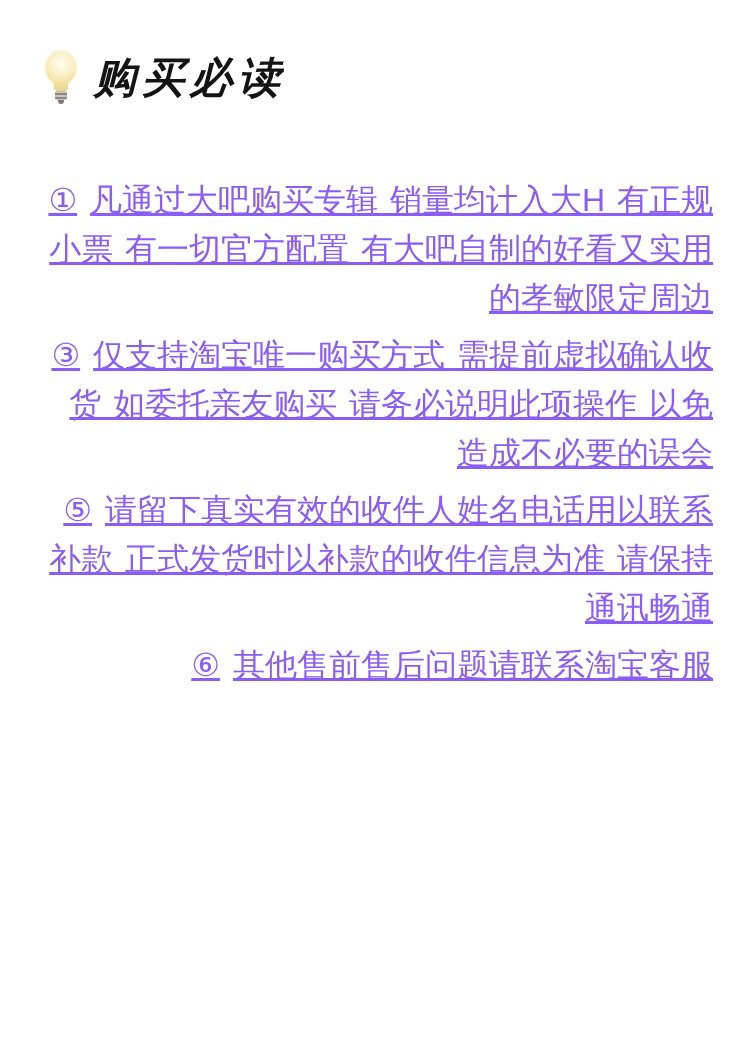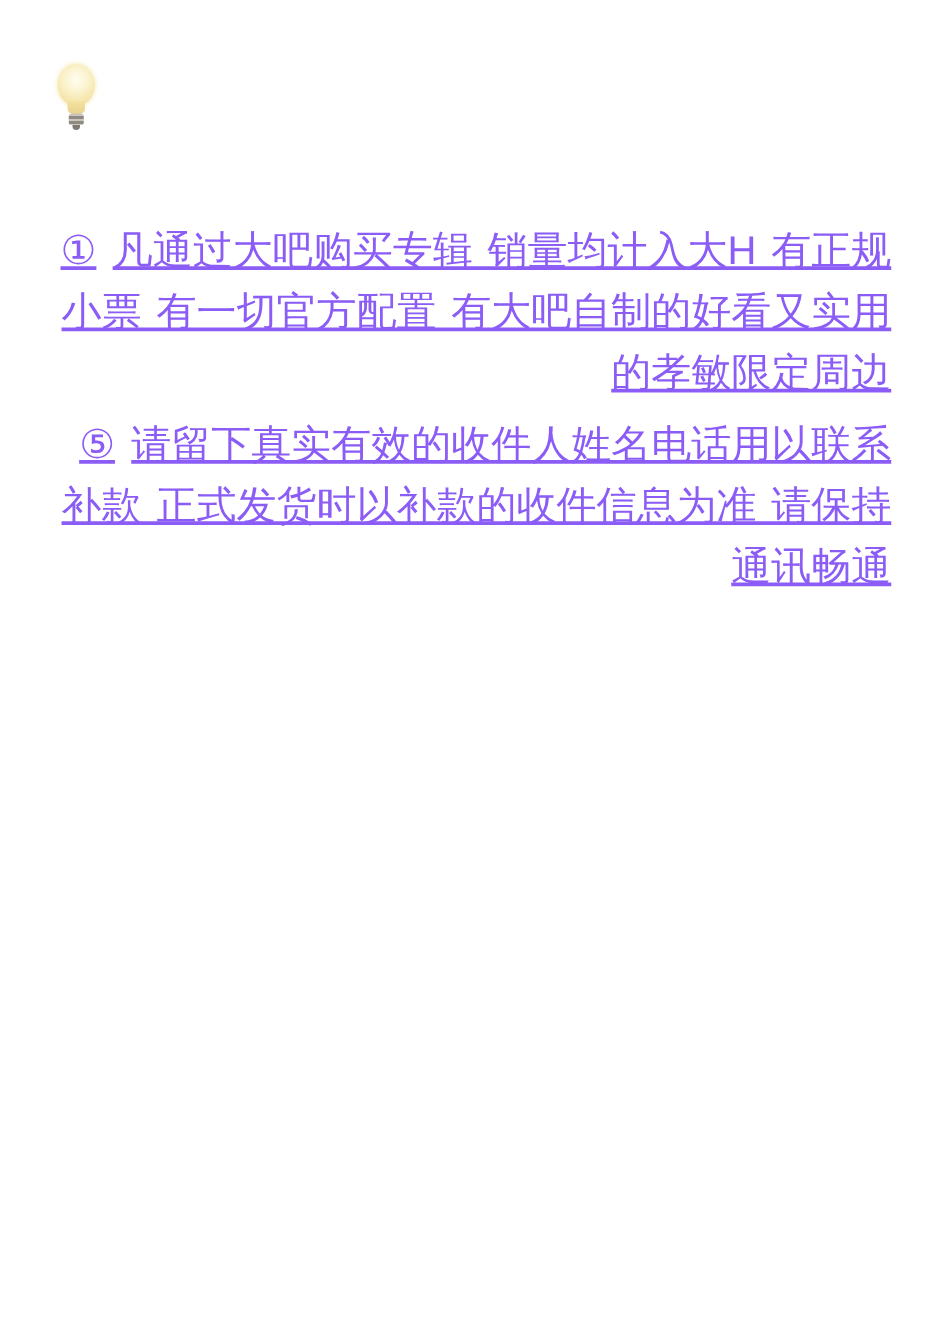--- a/index.html
+++ b/index.html
@@ -110,6 +110,7 @@
       <span class="base"></span>
       <span class="tip"></span>
     </span>
+    <span class="title">购买必读</span>
   </div>
 
   <div class="notice-list">

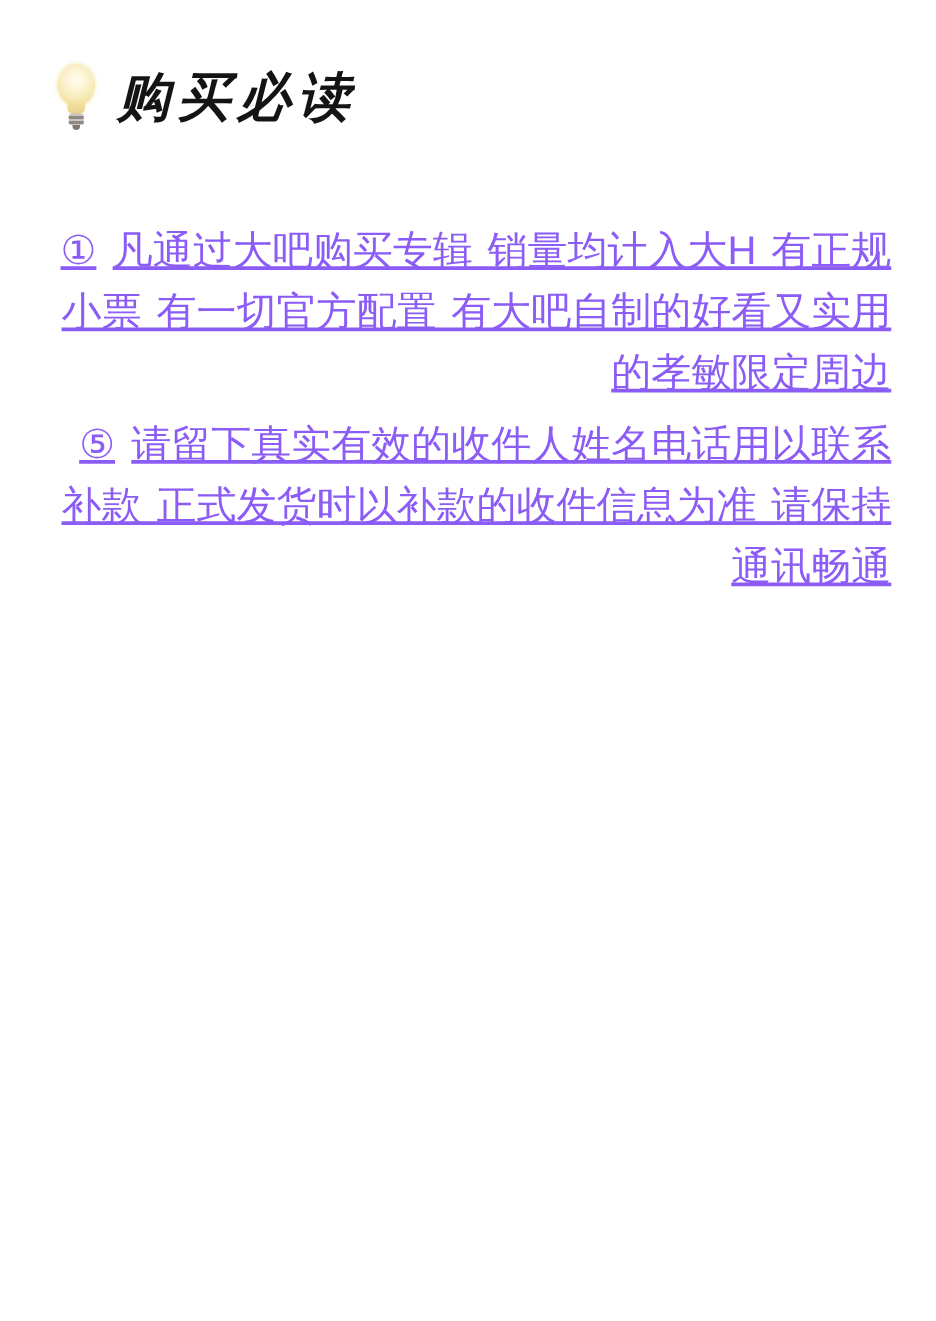--- a/index.html
+++ b/index.html
@@ -118,6 +118,9 @@
       <span class="notice-number">①</span><span class="notice-text">凡通过大吧购买专辑 销量均计入大H 有正规小票 有一切官方配置 有大吧自制的好看又实用的孝敏限定周边</span>
     </p>
     <p class="notice-item">
+      <span class="notice-number">③</span><span class="notice-text">仅支持淘宝唯一购买方式 需提前虚拟确认收货 如委托亲友购买 请务必说明此项操作 以免造成不必要的误会</span>
+    </p>
+    <p class="notice-item">
       <span class="notice-number">⑤</span><span class="notice-text">请留下真实有效的收件人姓名电话用以联系补款 正式发货时以补款的收件信息为准 请保持通讯畅通</span>
     </p>
   </div>

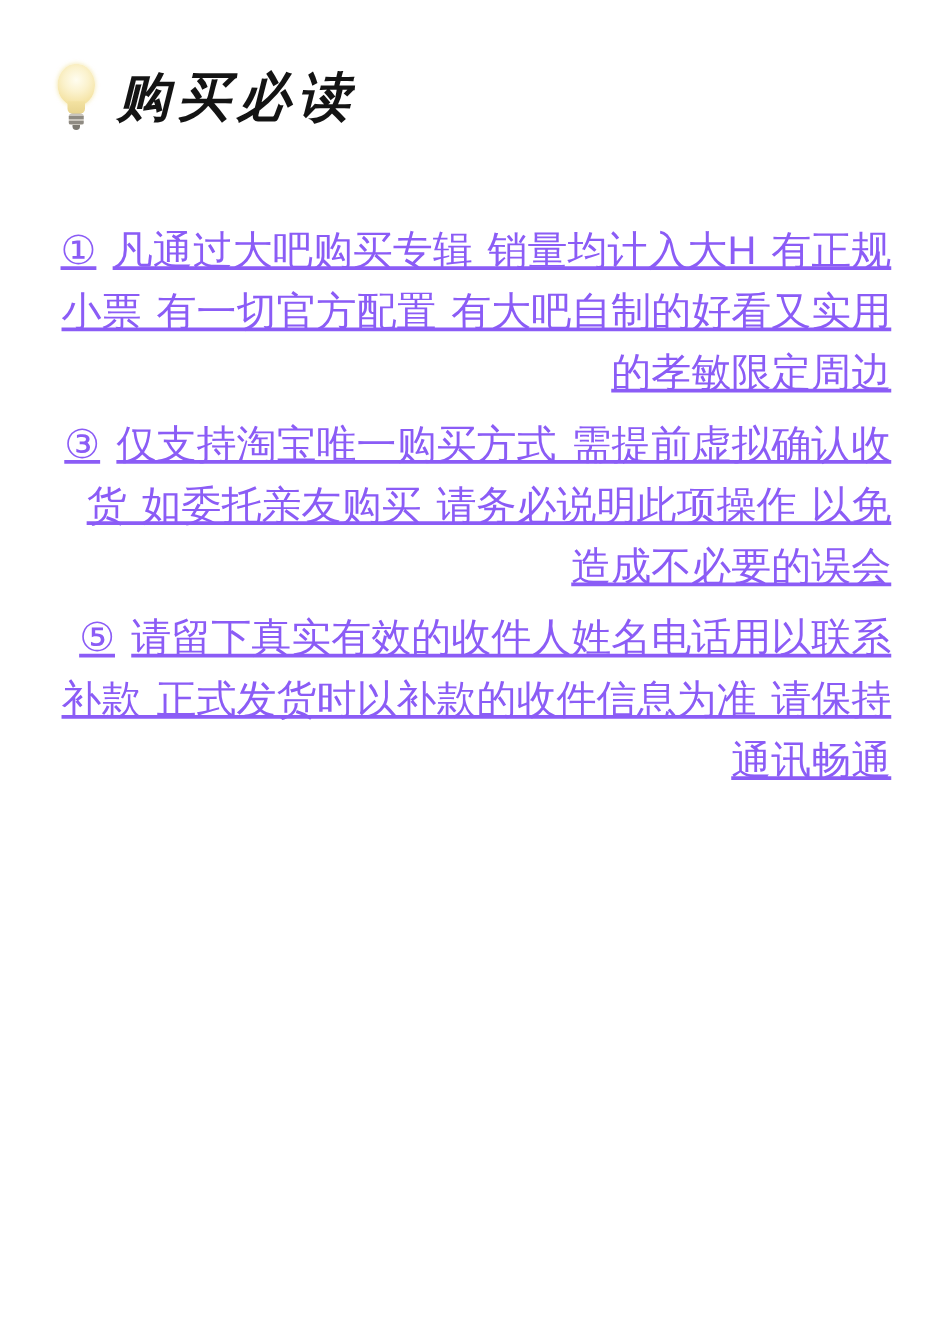--- a/index.html
+++ b/index.html
@@ -123,6 +123,9 @@
     <p class="notice-item">
       <span class="notice-number">⑤</span><span class="notice-text">请留下真实有效的收件人姓名电话用以联系补款 正式发货时以补款的收件信息为准 请保持通讯畅通</span>
     </p>
+    <p class="notice-item">
+      <span class="notice-number">⑥</span><span class="notice-text">其他售前售后问题请联系淘宝客服</span>
+    </p>
   </div>
 
 </div>

